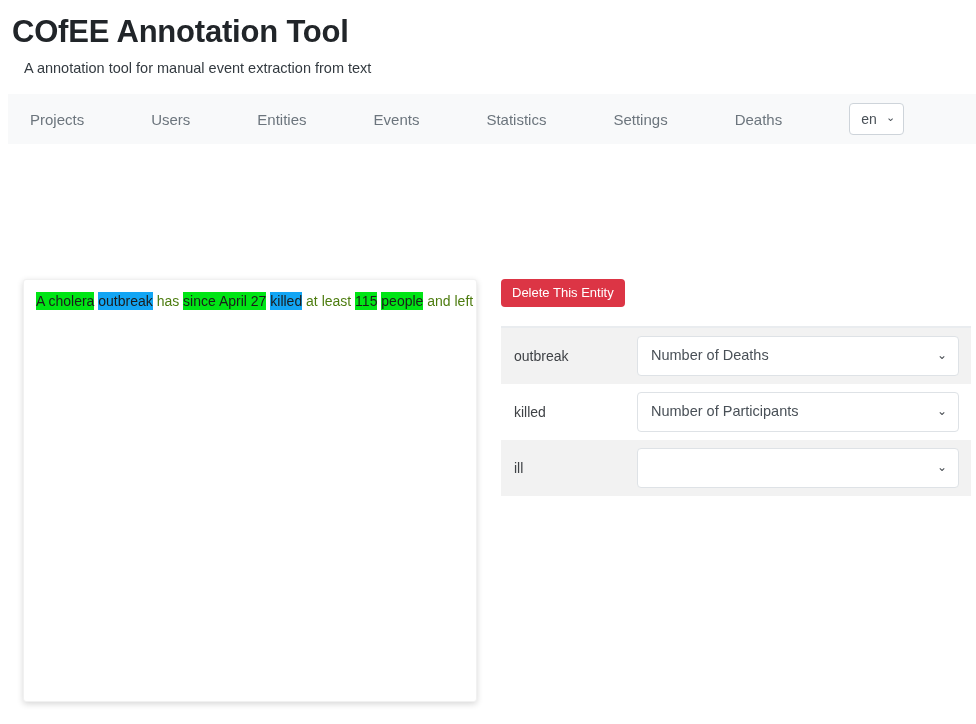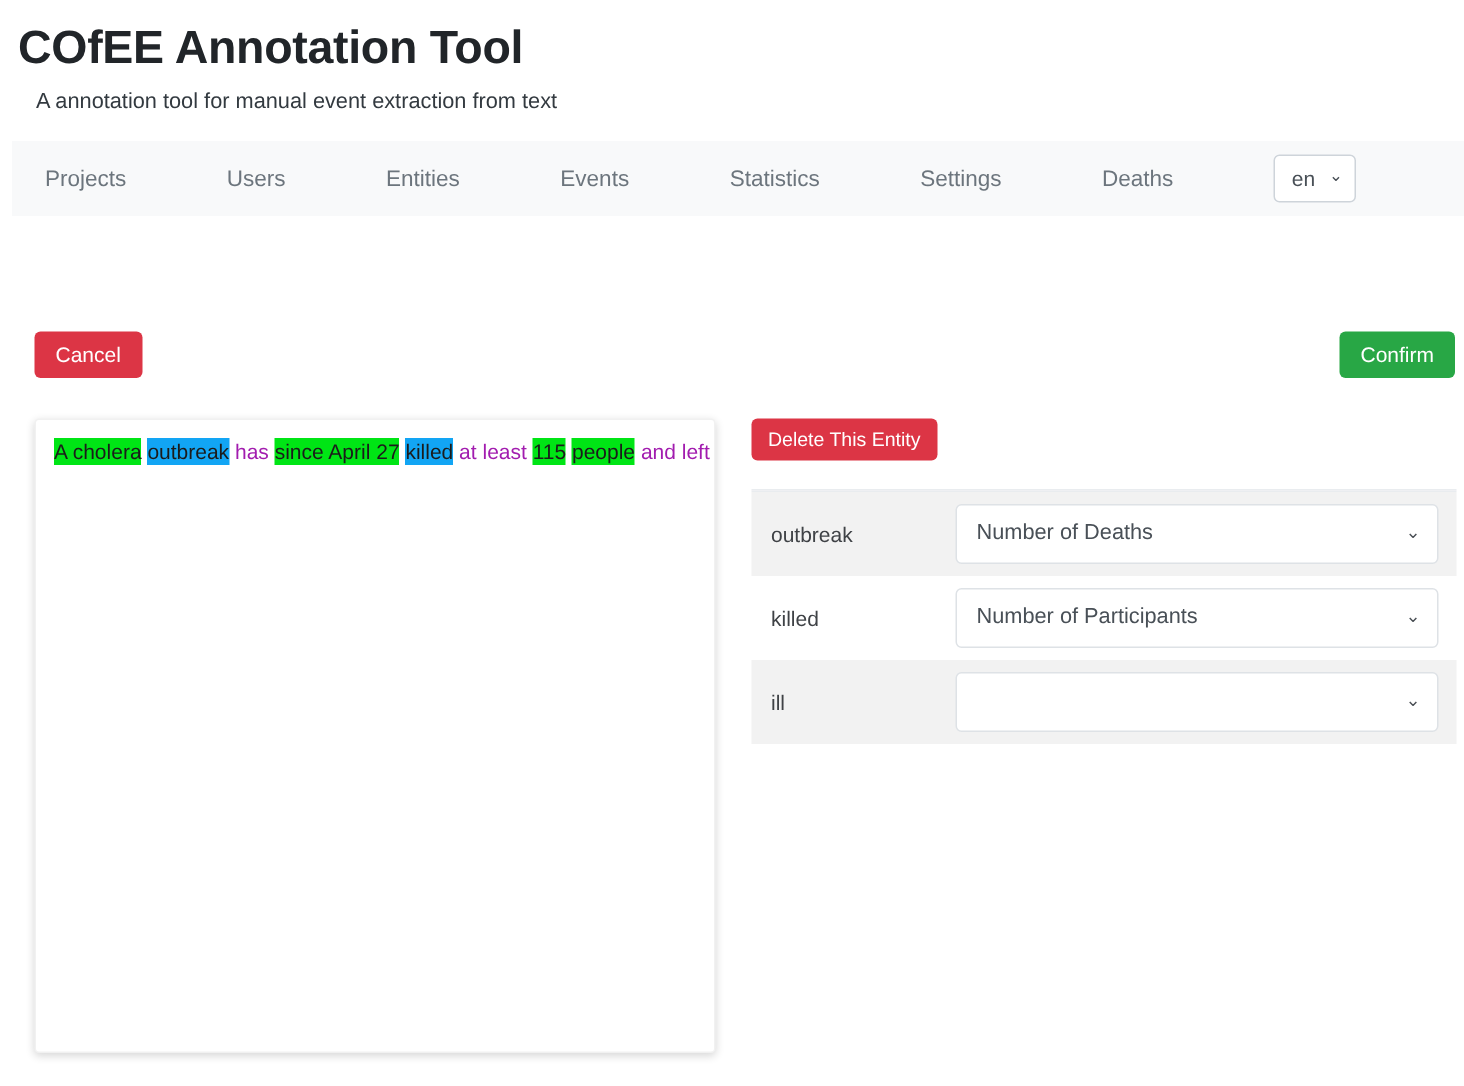--- a/index.html
+++ b/index.html
@@ -258,10 +258,6 @@
     </span>
   </div>
 
-  <div class="actions">
-    <button class="btn btn-cancel">Cancel</button>
-    <button class="btn btn-confirm">Confirm</button>
-  </div>
 
   <div class="text-panel">
     <div class="doc-text" id="doc-text"><span class="tok green">A cholera</span><span class="tok plain"> </span><span class="tok blue">outbreak</span><span class="tok plain"> has </span><span class="tok green">since April 27</span><span class="tok plain"> </span><span class="tok blue">killed</span><span class="tok plain"> at least </span><span class="tok green">115</span><span class="tok plain"> </span><span class="tok green">people</span><span class="tok plain"> and left , </span></div>

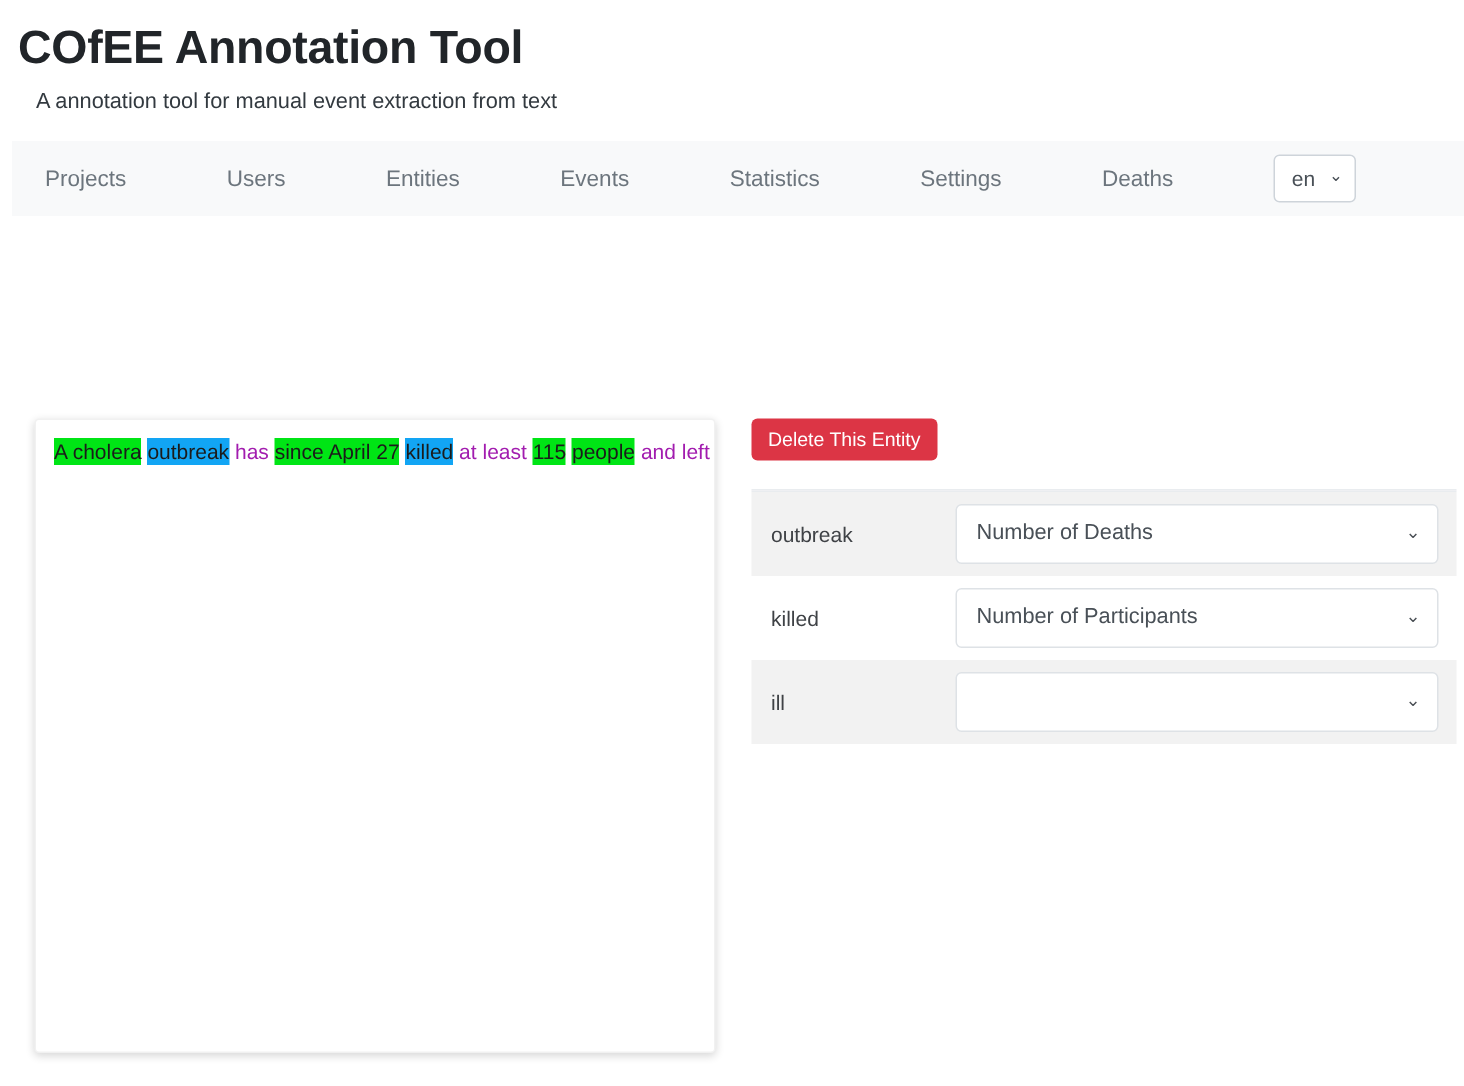--- a/index.html
+++ b/index.html
@@ -149,7 +149,7 @@
   }
   .tok.green { background: #00e515; color: #1b1b1b; }
   .tok.blue  { background: #12a5f4; color: #1b1b1b; }
-  .tok.plain { background: transparent; color: #a21caf; cursor: default; margin-top: 8px; }
+  .tok.plain { background: transparent; color: #4d7c0f; cursor: default; margin-top: 8px; }
 
   
   .right-panel {

